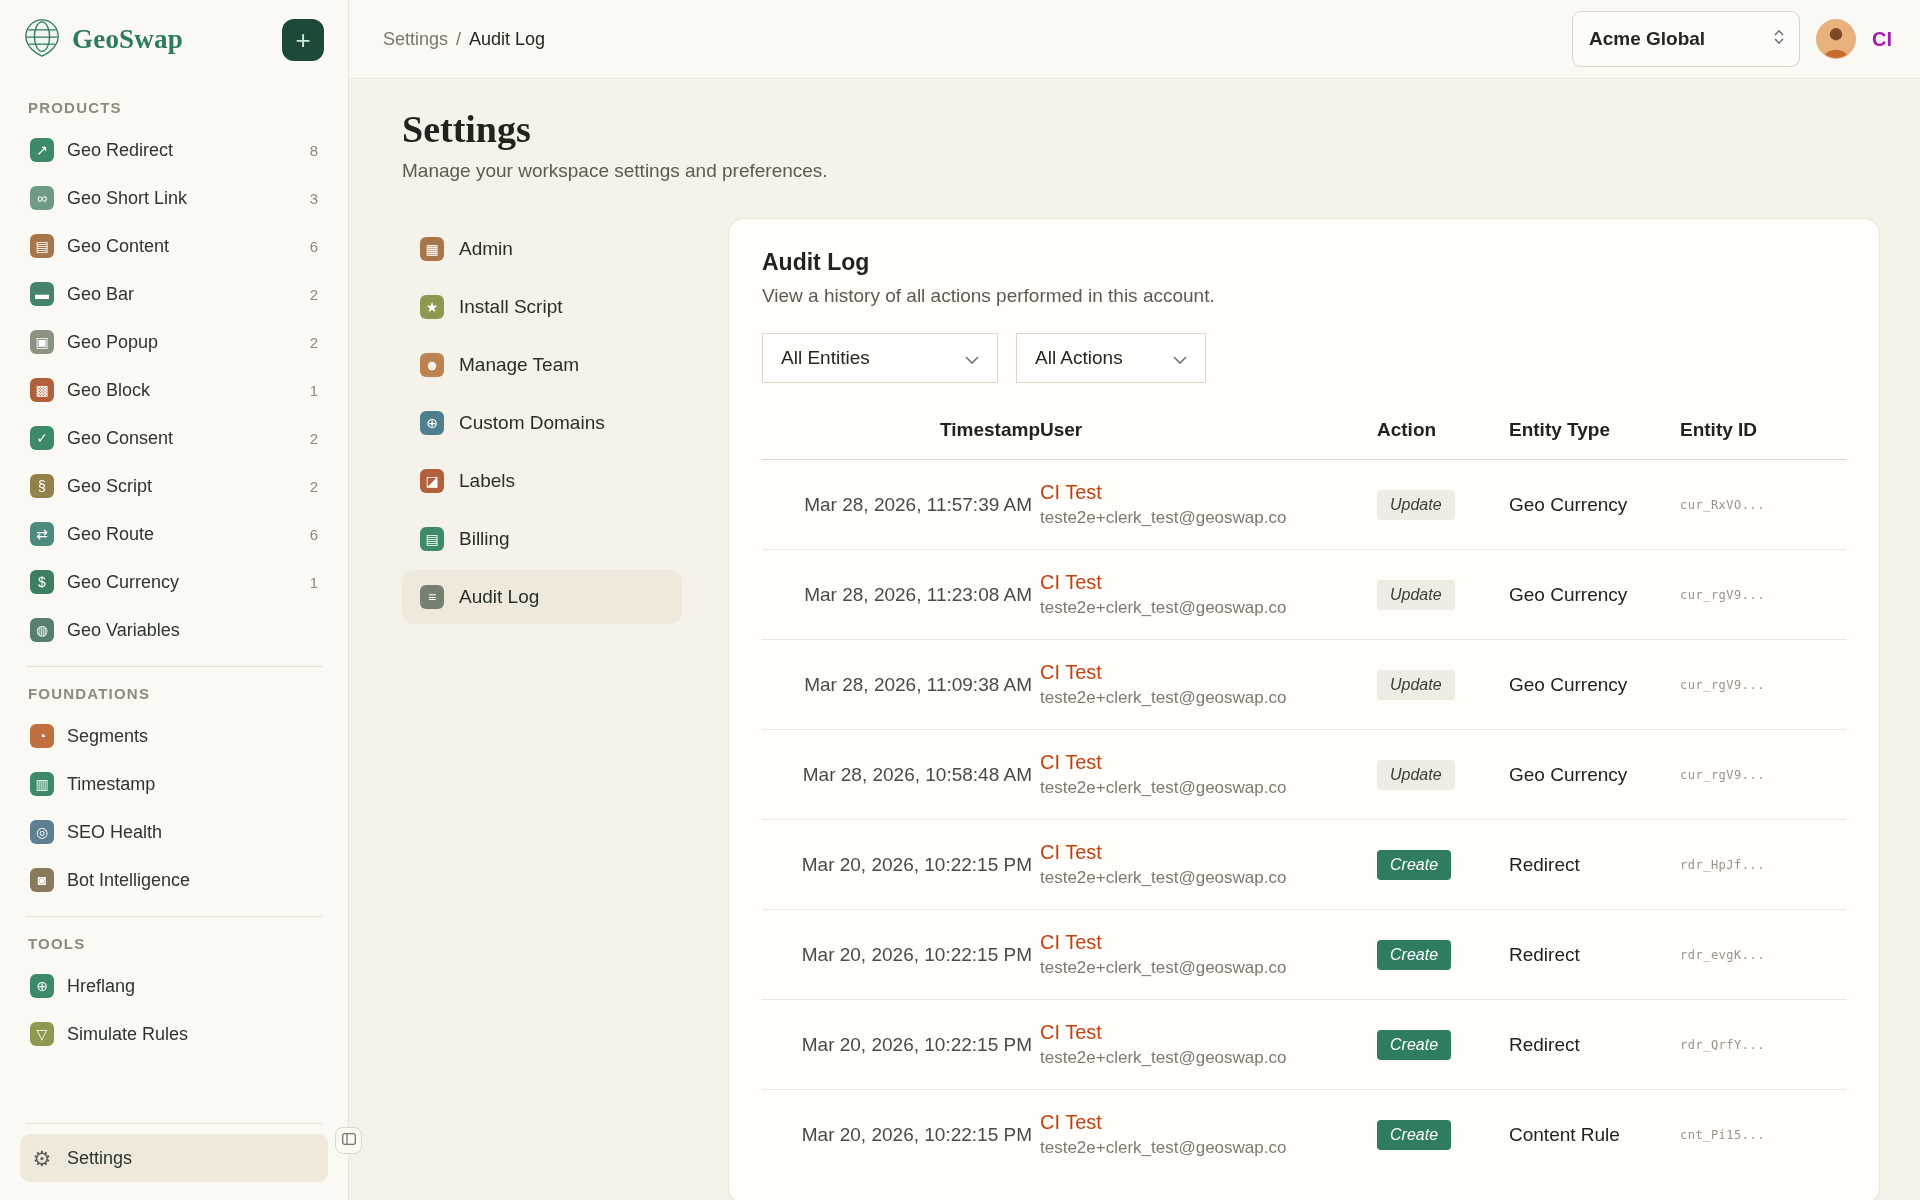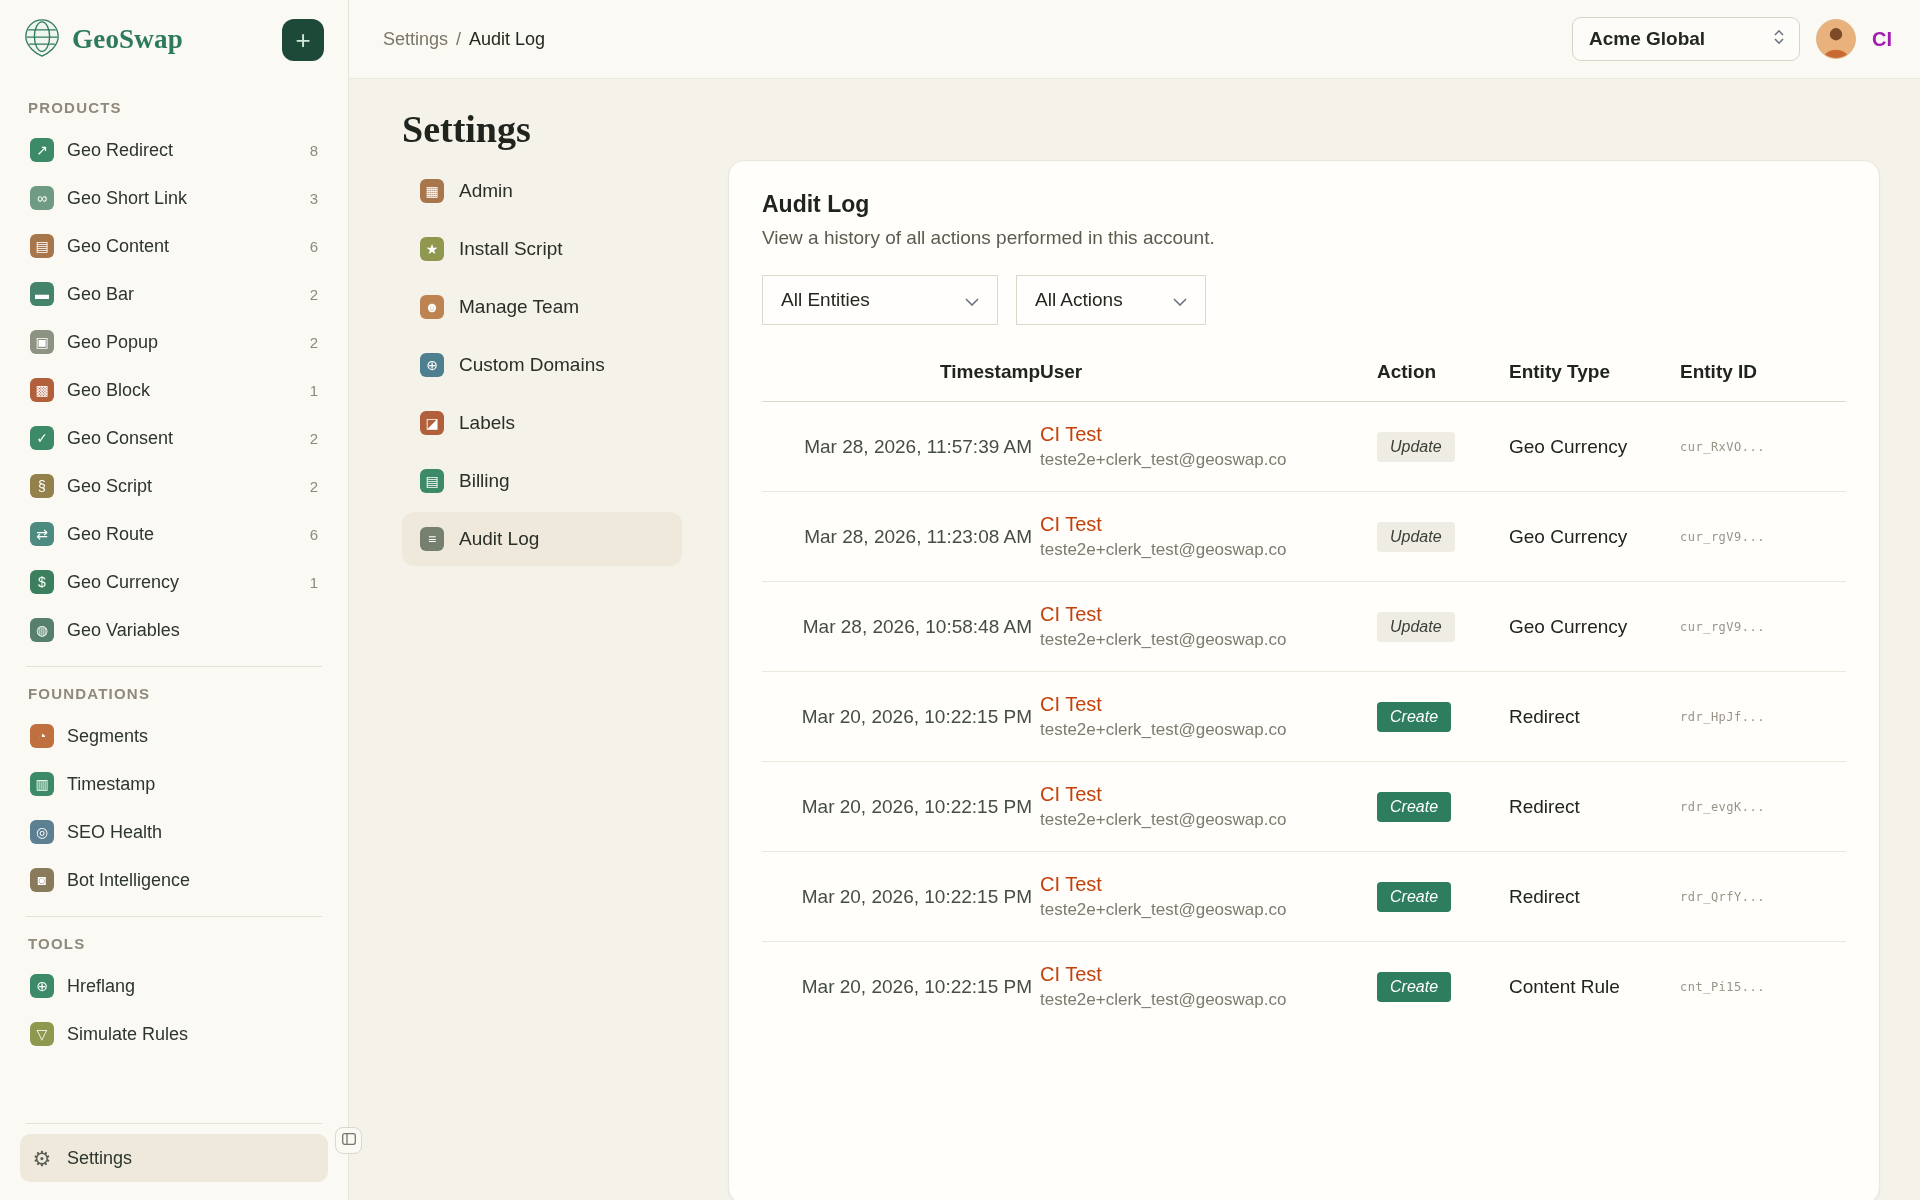--- a/index.html
+++ b/index.html
@@ -72,7 +72,7 @@
   .topbar-right { margin-left: auto; display: flex; align-items: center; gap: 16px; }
   .workspace-select {
     display: flex; align-items: center; justify-content: space-between; gap: 26px;
-    min-width: 228px; height: 44px; padding: 0 14px 0 16px;
+    min-width: 228px; height: 56px; padding: 0 14px 0 16px;
     border: 1px solid #d9d4c6; border-radius: 9px; background: #fdfcf9;
     font-size: 19px; font-weight: 600; color: #23281f; cursor: pointer;
   }

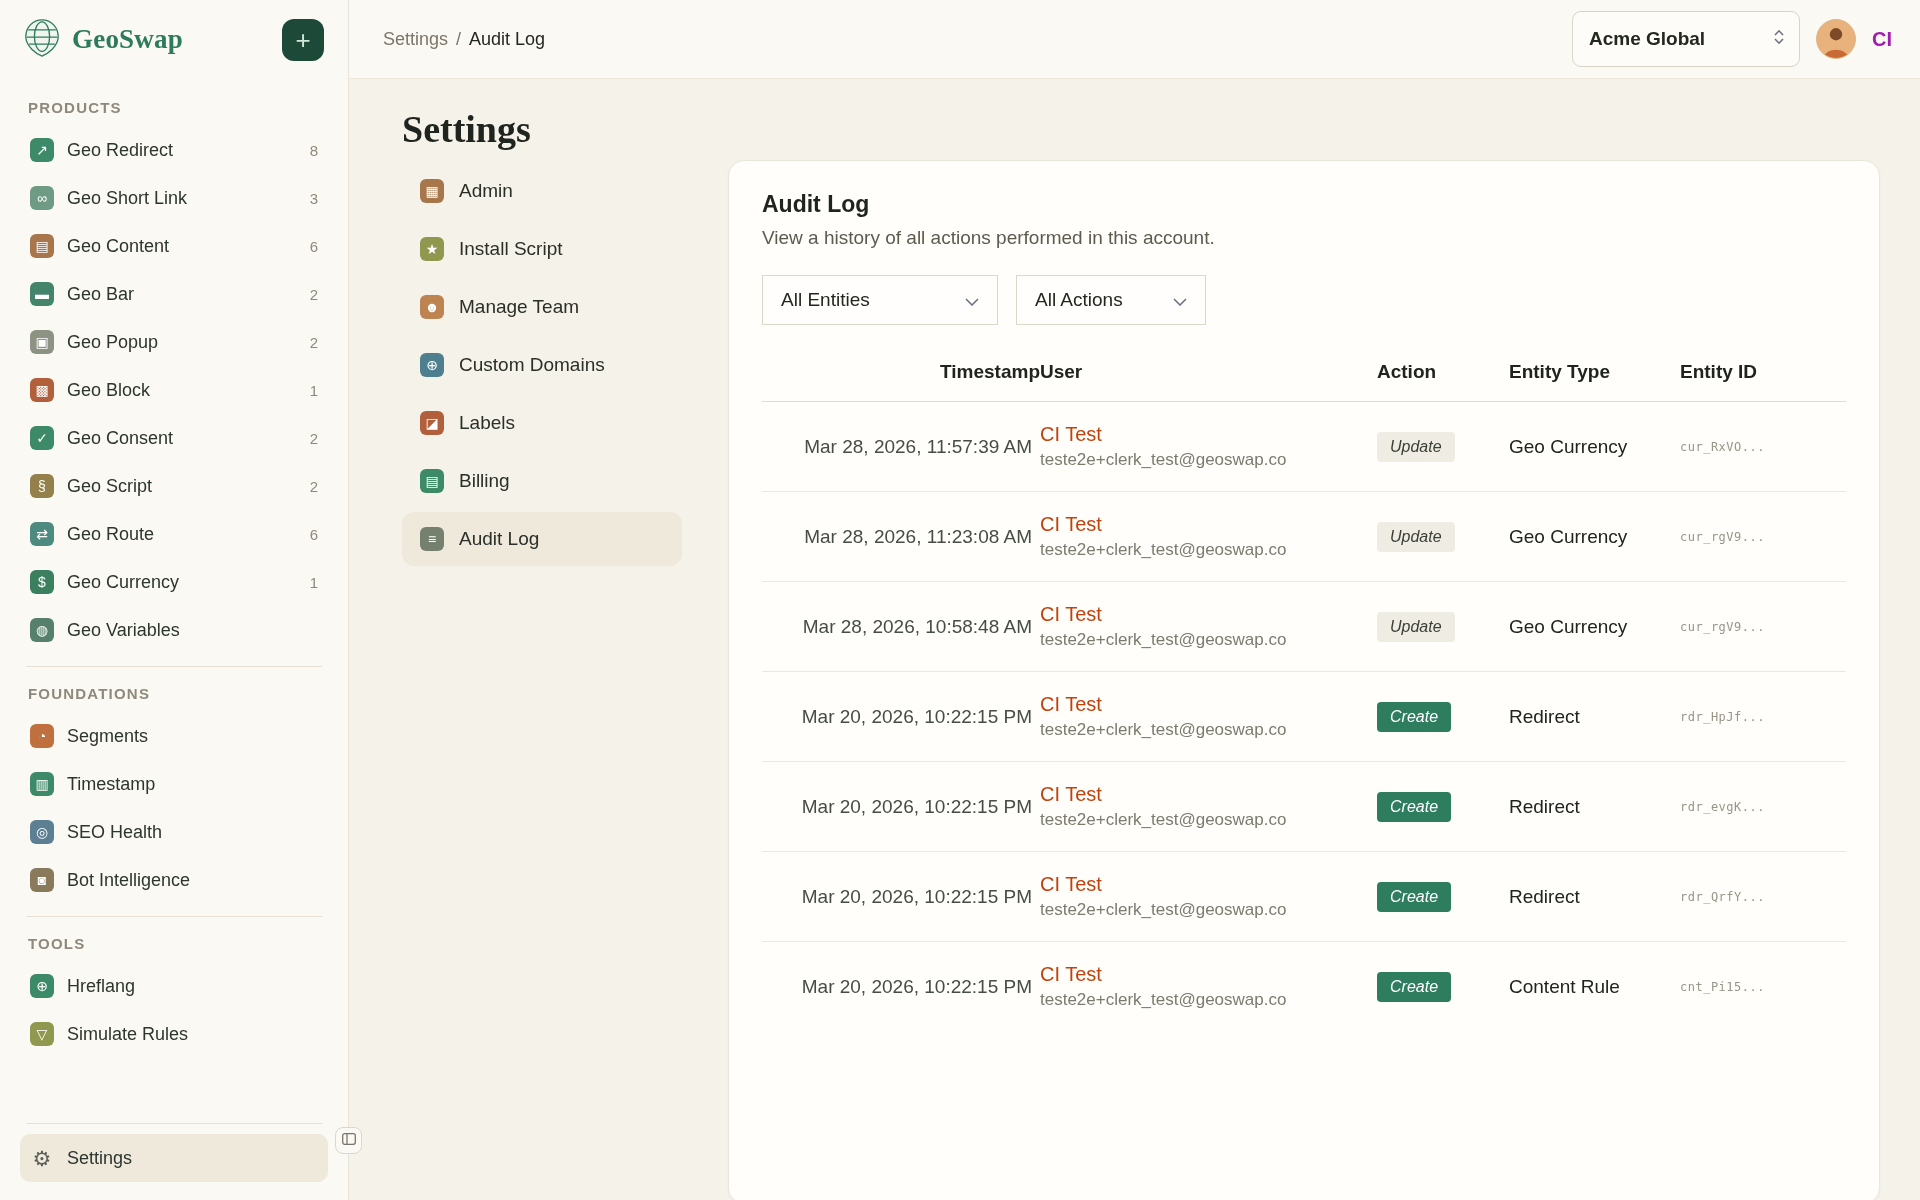--- a/index.html
+++ b/index.html
@@ -300,6 +300,7 @@
 
     <div class="content">
       <h1 class="page-title">Settings</h1>
+      <p class="page-subtitle">Manage your workspace settings and preferences.</p>
 
       <div class="settings-layout">
         <nav class="settings-nav" id="settings-nav">

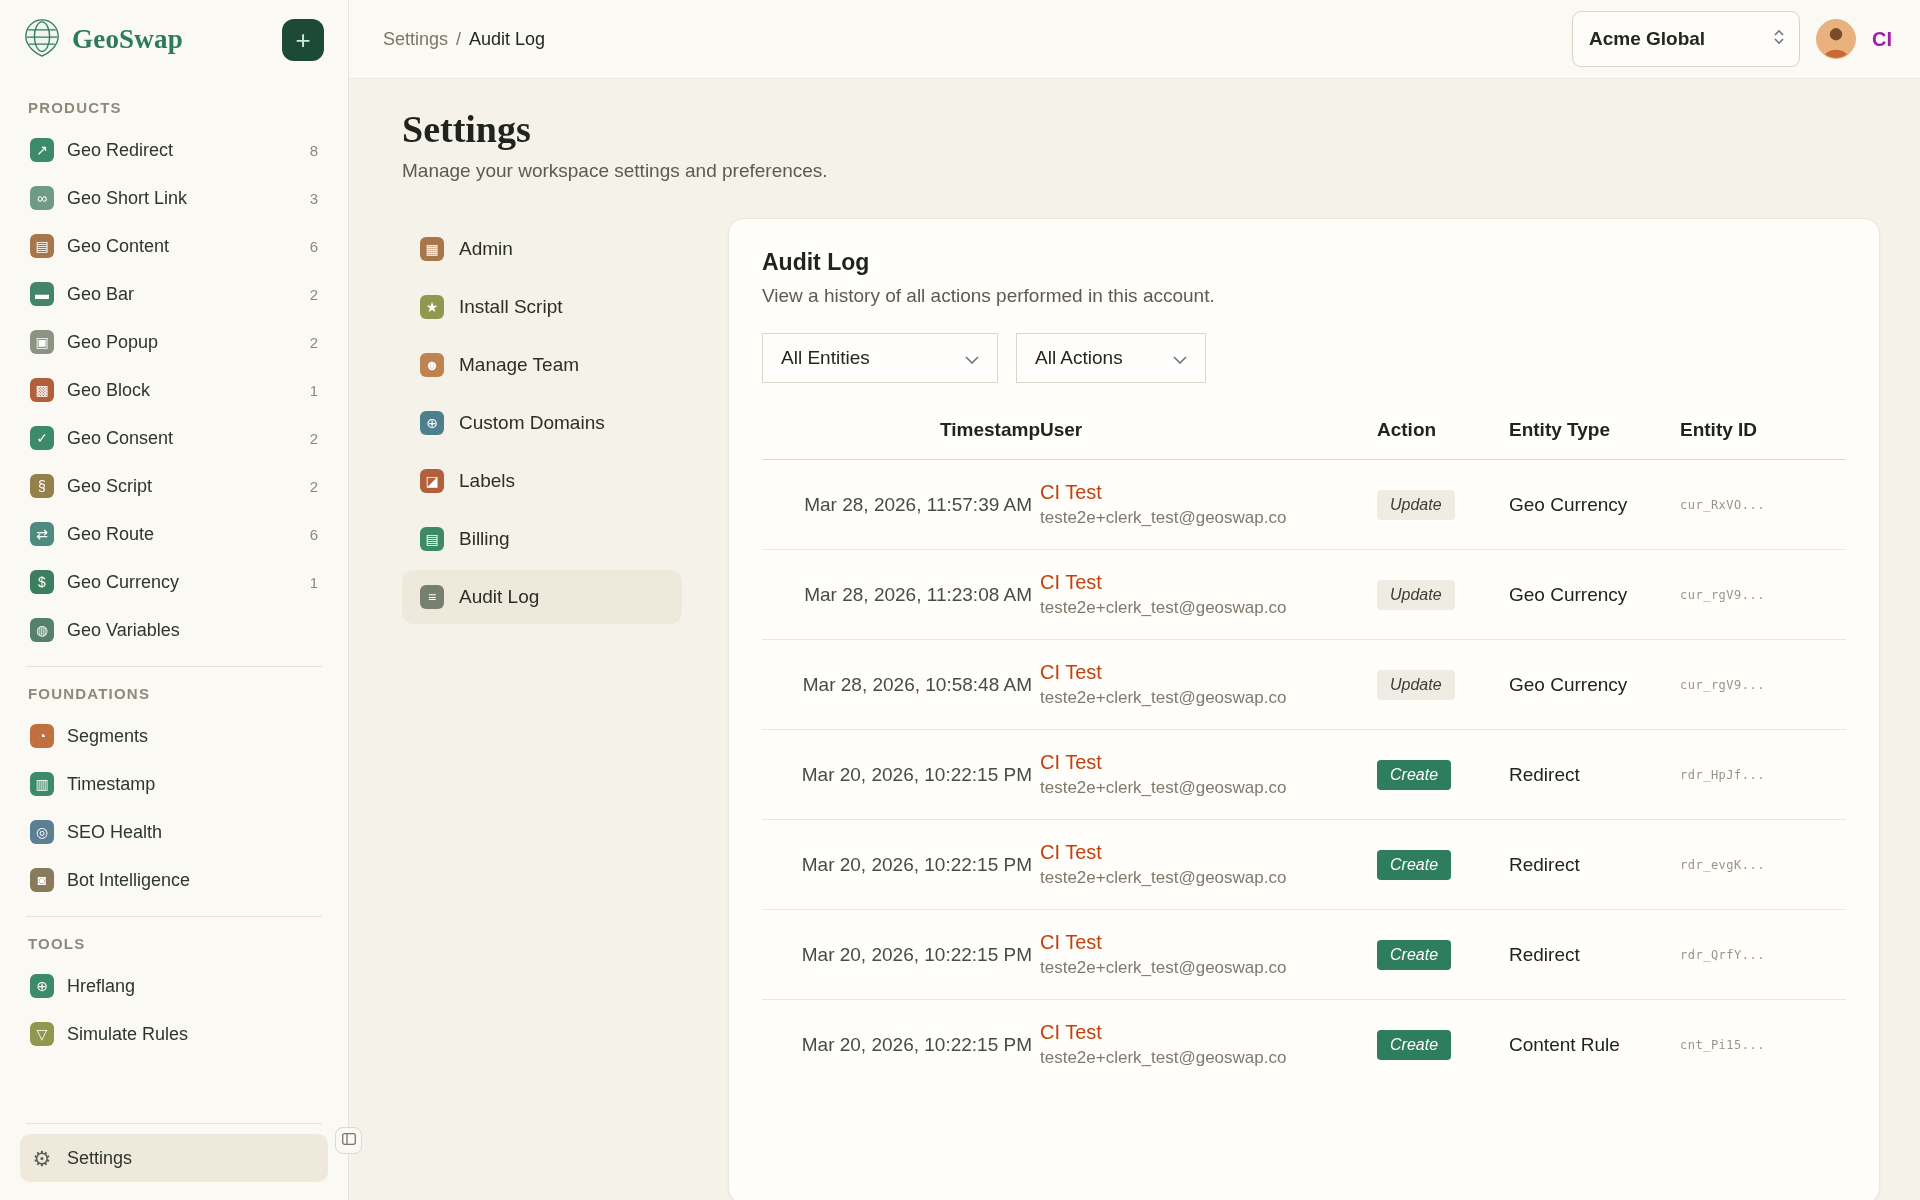--- a/index.html
+++ b/index.html
@@ -400,6 +400,18 @@
       <td class="c-id">cur_rgV9...</td>
     </tr>
                 <tr>
+      <td class="c-ts">Mar 28, 2026, 11:09:38 AM</td>
+      <td>
+        <div class="u-name">CI Test</div>
+        <div class="u-email">teste2e+clerk_test@geoswap.co</div>
+      </td>
+      <td>
+        <span class="badge badge-update">Update</span>
+      </td>
+      <td class="c-et">Geo Currency</td>
+      <td class="c-id">cur_rgV9...</td>
+    </tr>
+                <tr>
       <td class="c-ts">Mar 28, 2026, 10:58:48 AM</td>
       <td>
         <div class="u-name">CI Test</div>

